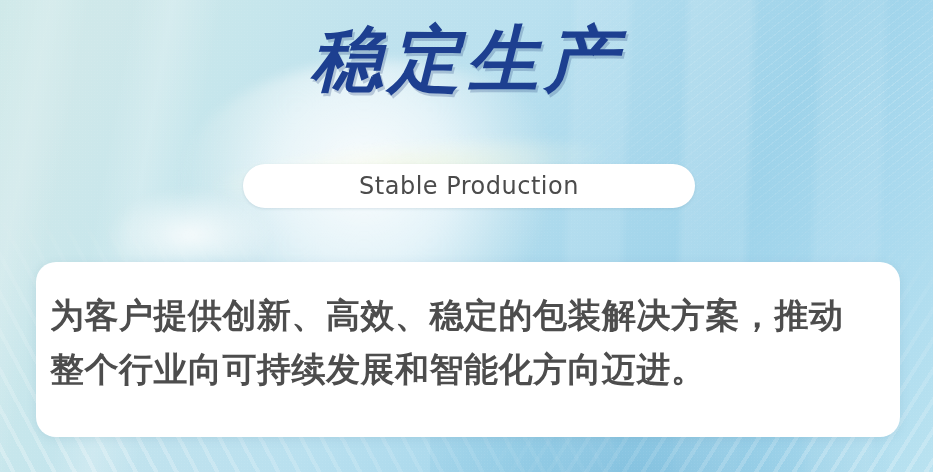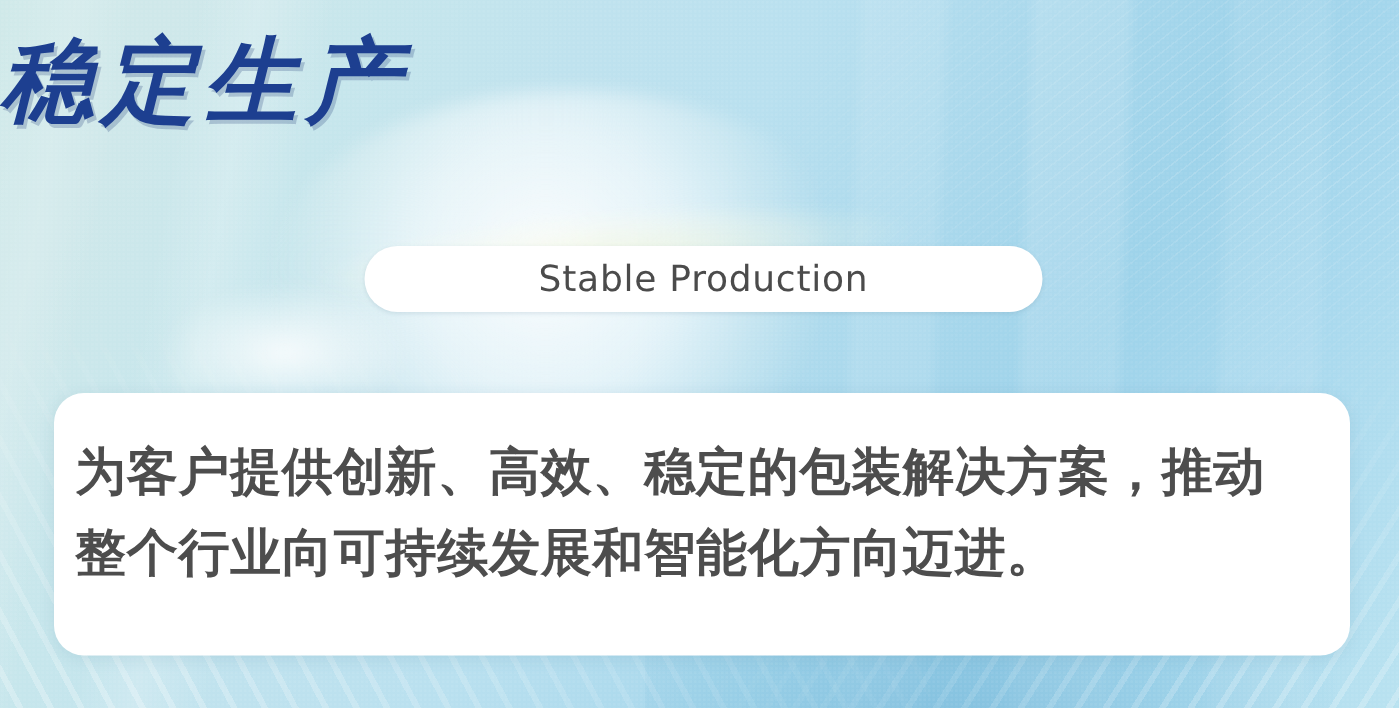--- a/index.html
+++ b/index.html
@@ -171,9 +171,9 @@
     position: absolute;
     left: 0; right: 0;
     top: 20px;
-    text-align: left;
+    text-align: center;
     font-family: "DejaVu Sans", "Liberation Sans", sans-serif;
-    font-size: 62px;
+    font-size: 72px;
     font-weight: bold;
     font-style: italic;
     letter-spacing: 6px;

